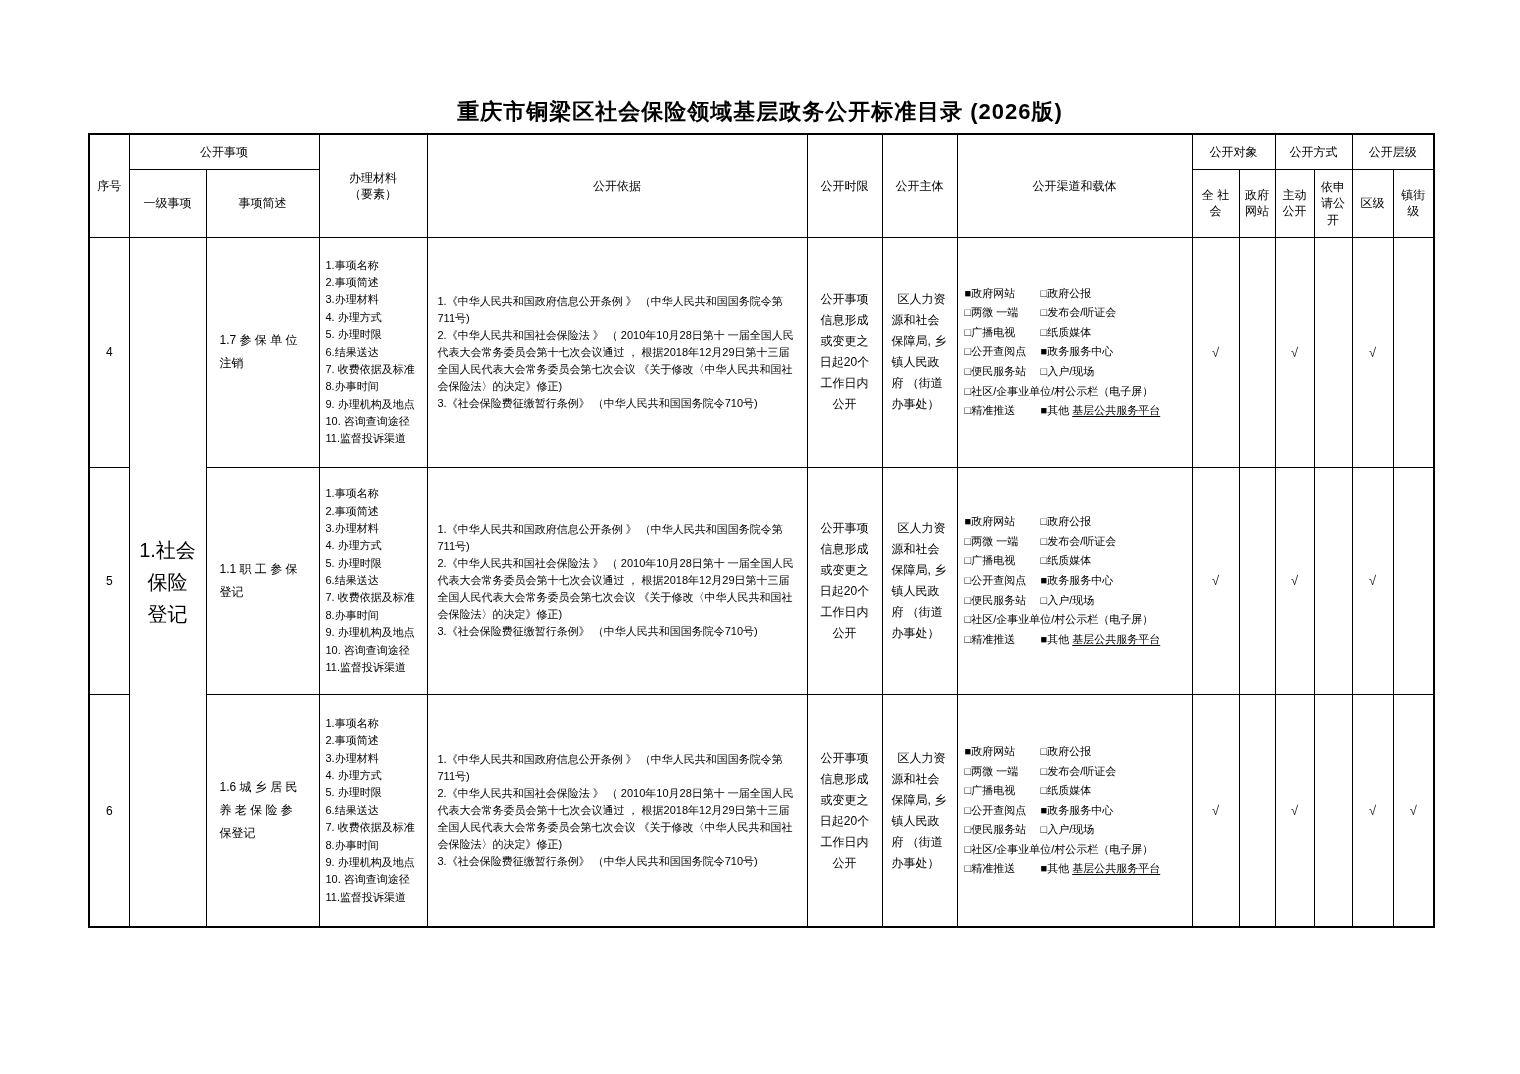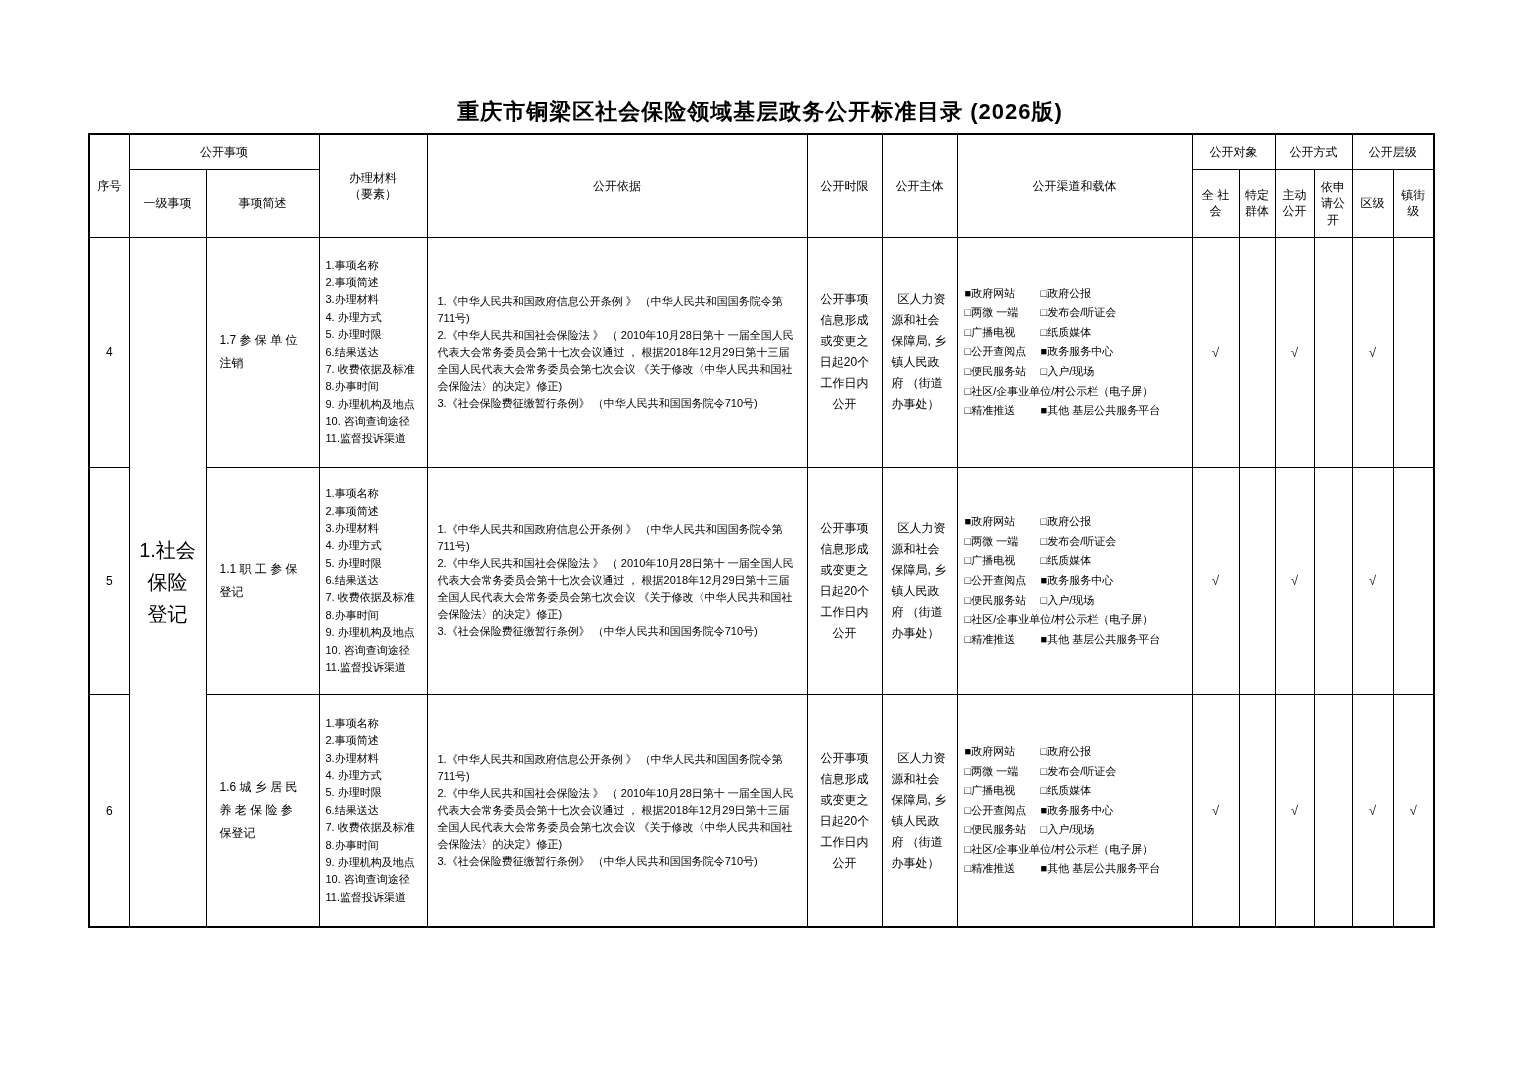--- a/index.html
+++ b/index.html
@@ -85,7 +85,7 @@
       <th>一级事项</th>
       <th>事项简述</th>
       <th>全 社 会</th>
-      <th>特定群体</th>
+      <th>政府网站</th>
       <th>主动公开</th>
       <th>依申请公开</th>
       <th>区级</th>

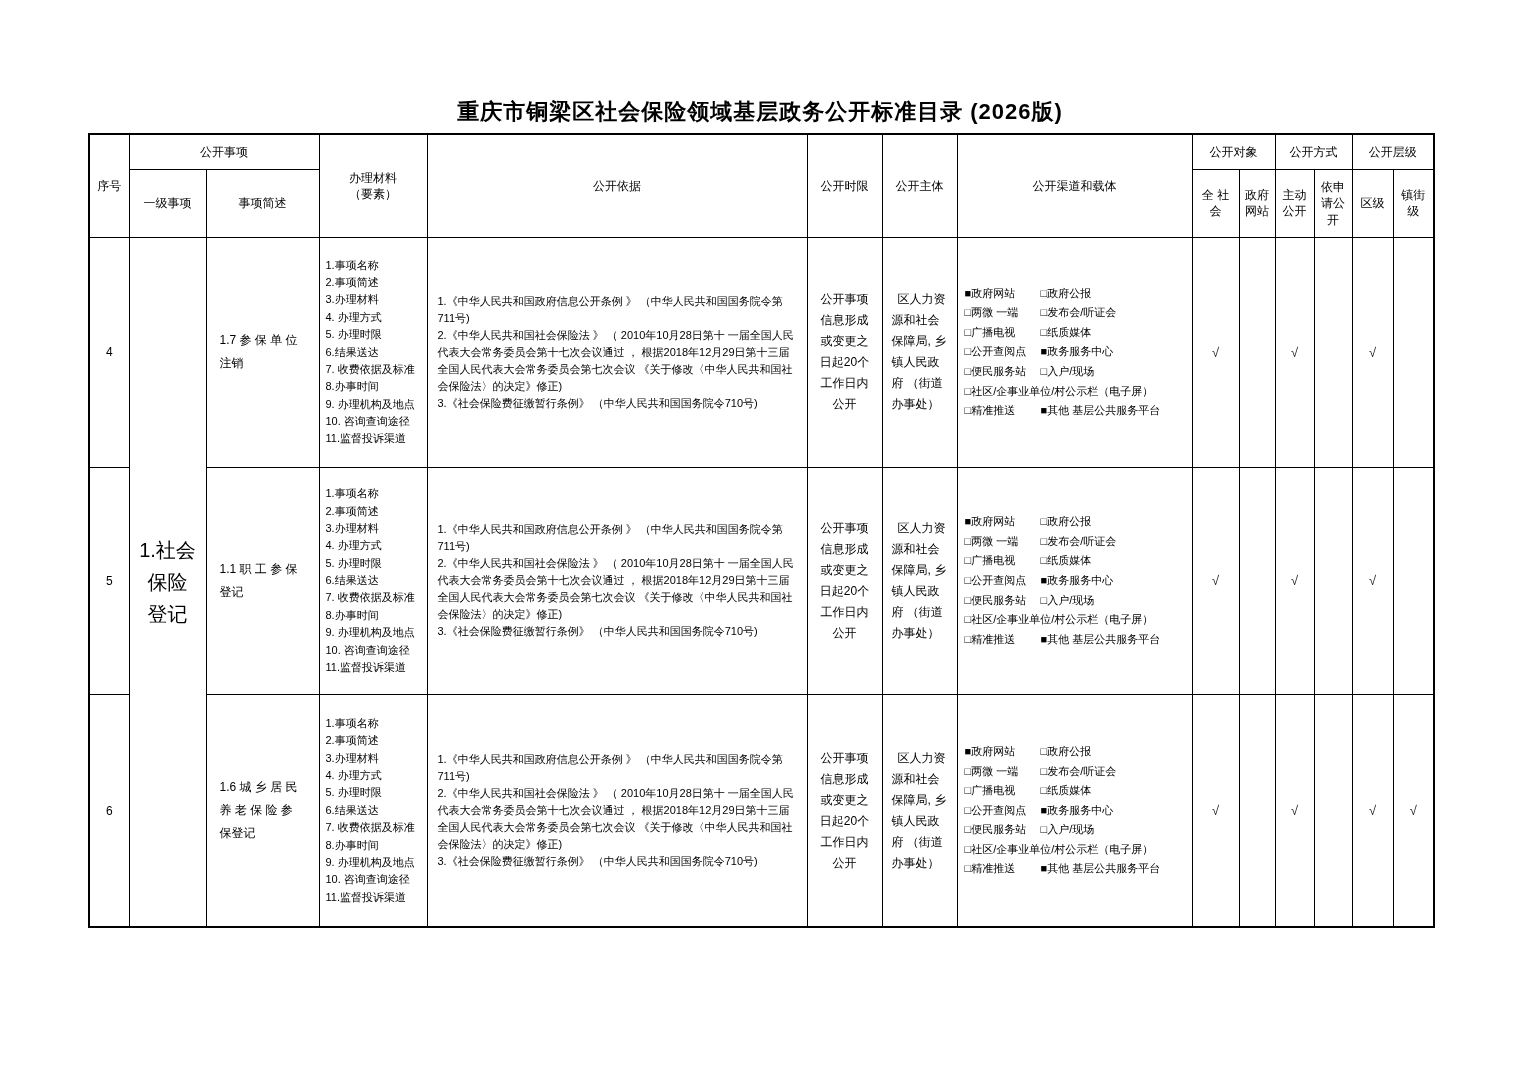--- a/index.html
+++ b/index.html
@@ -43,7 +43,7 @@
 
   .ch-line   { white-space:nowrap; }
   .ch-left   { display:inline-block; min-width:76px; }
-  .ch-underline { text-underline-offset:2px; }
+  .ch-underline { text-decoration:underline; text-underline-offset:2px; }
 </style>
 </head>
 <body>

